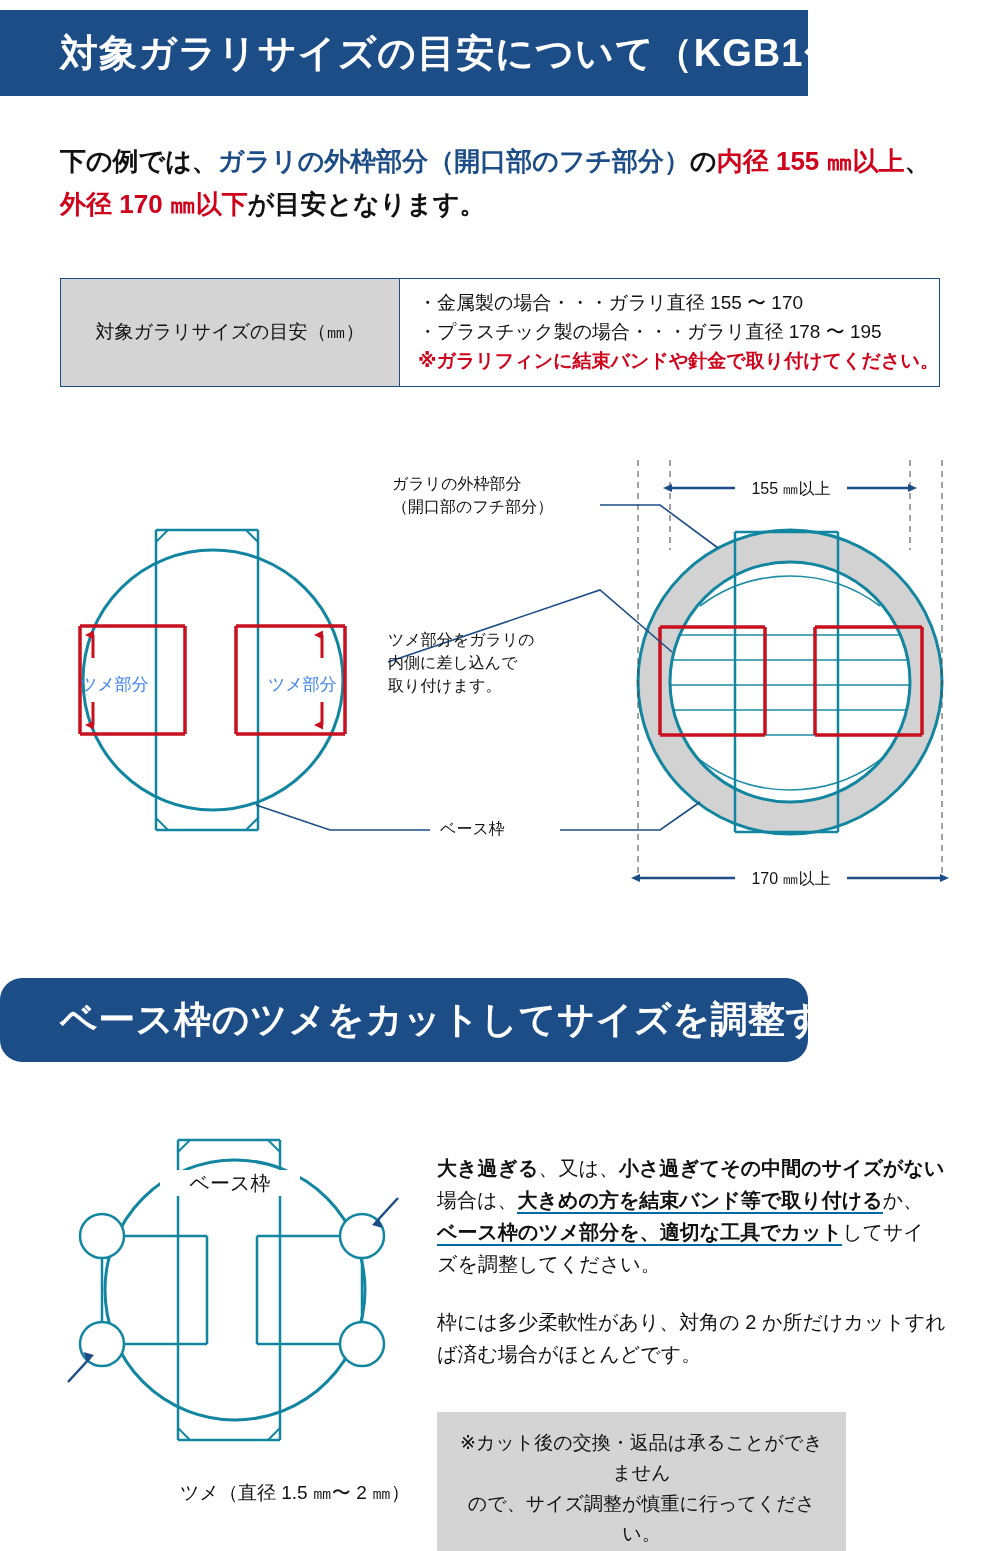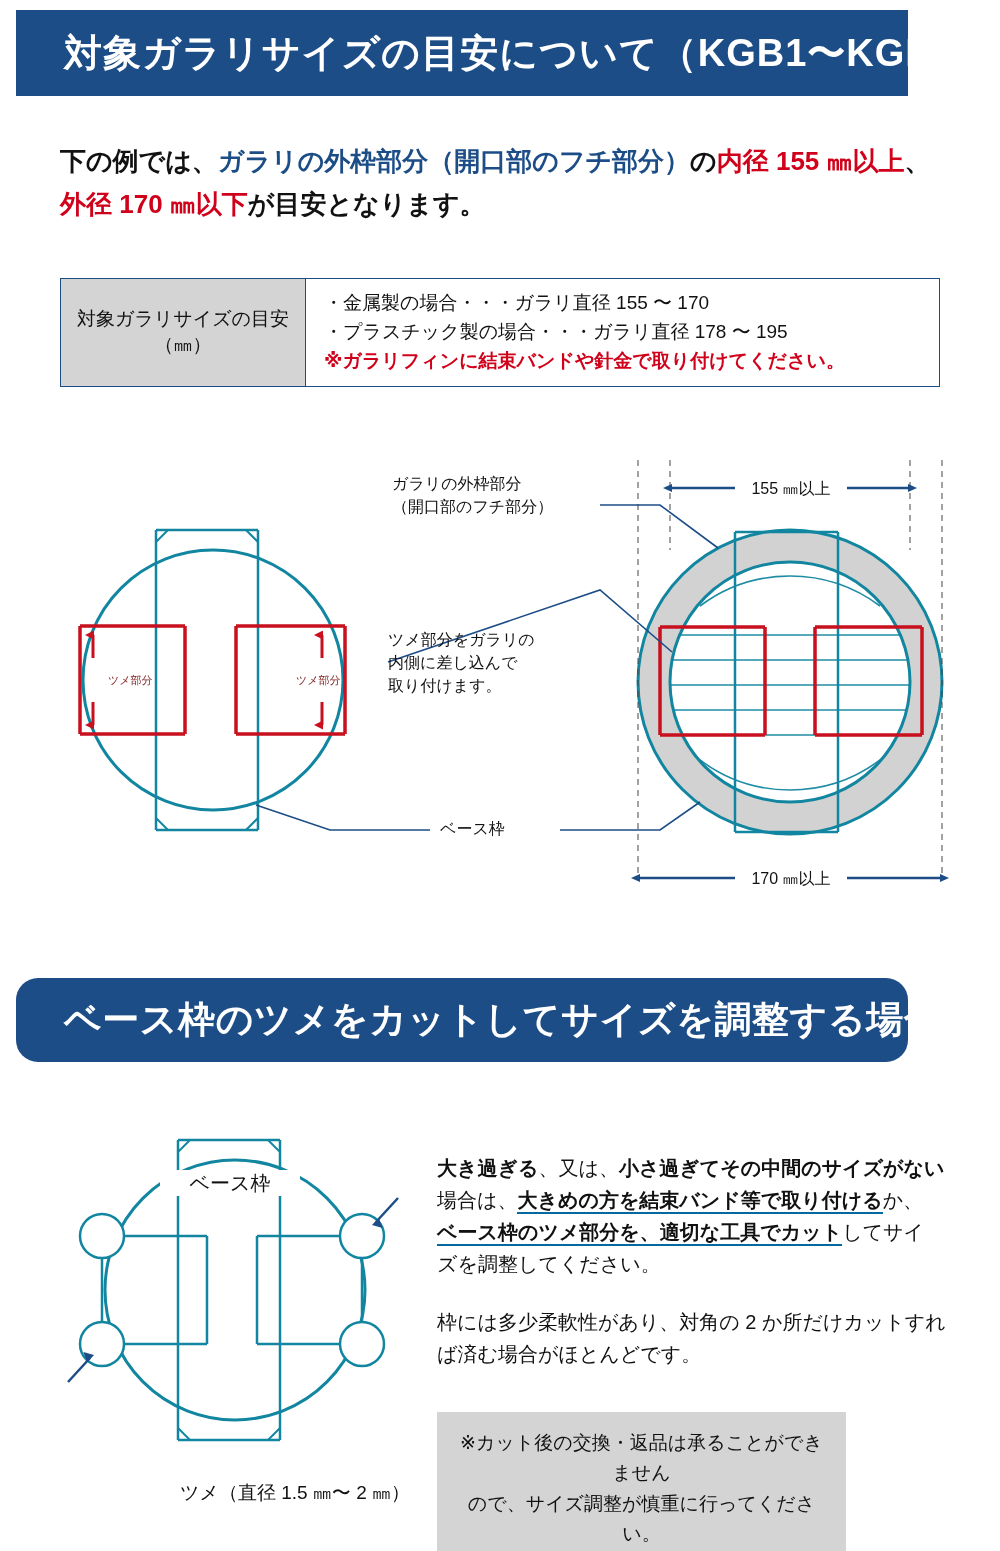--- a/index.html
+++ b/index.html
@@ -20,13 +20,12 @@
   .header-bar {
     position: absolute;
     left: 0;
-    width: 892px;
+    width: 808px;
     background: #1c4d86;
     display: flex;
     align-items: center;
     box-sizing: border-box;
-    padding-left: 48px;
-    margin-left: 16px;
+    padding-left: 60px;
   }
   .header-bar .title {
     color: #ffffff;

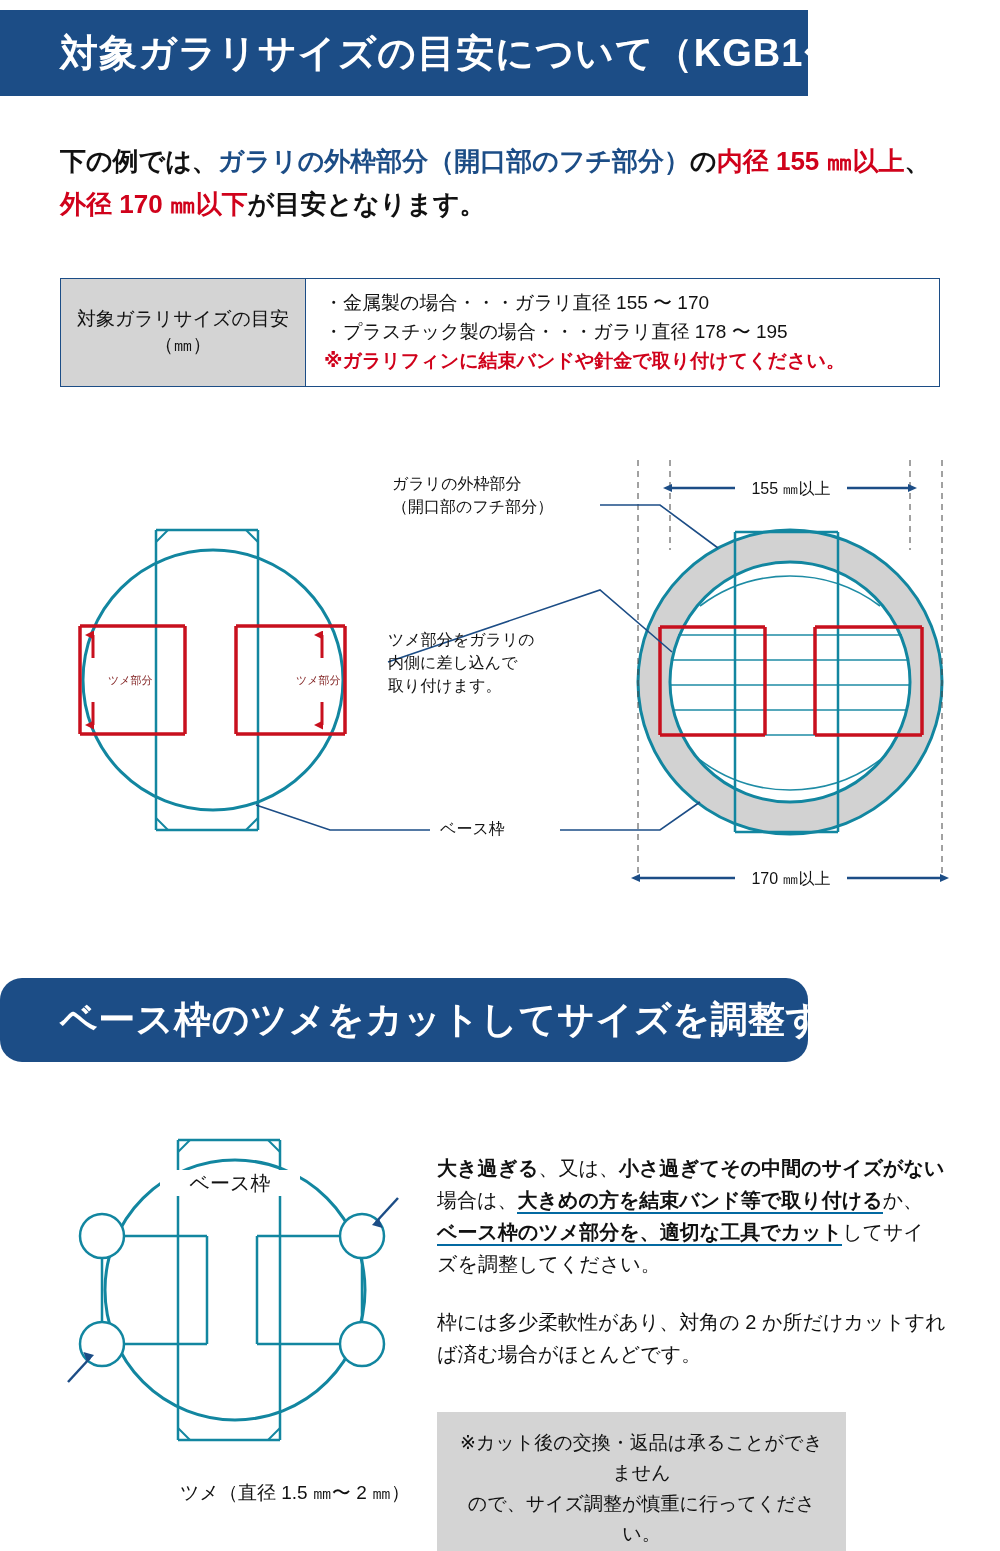--- a/index.html
+++ b/index.html
@@ -63,7 +63,7 @@
     box-sizing: border-box;
   }
   #spec-label {
-    width: 245px;
+    width: 339px;
     background: #d4d4d4;
     display: flex;
     align-items: center;

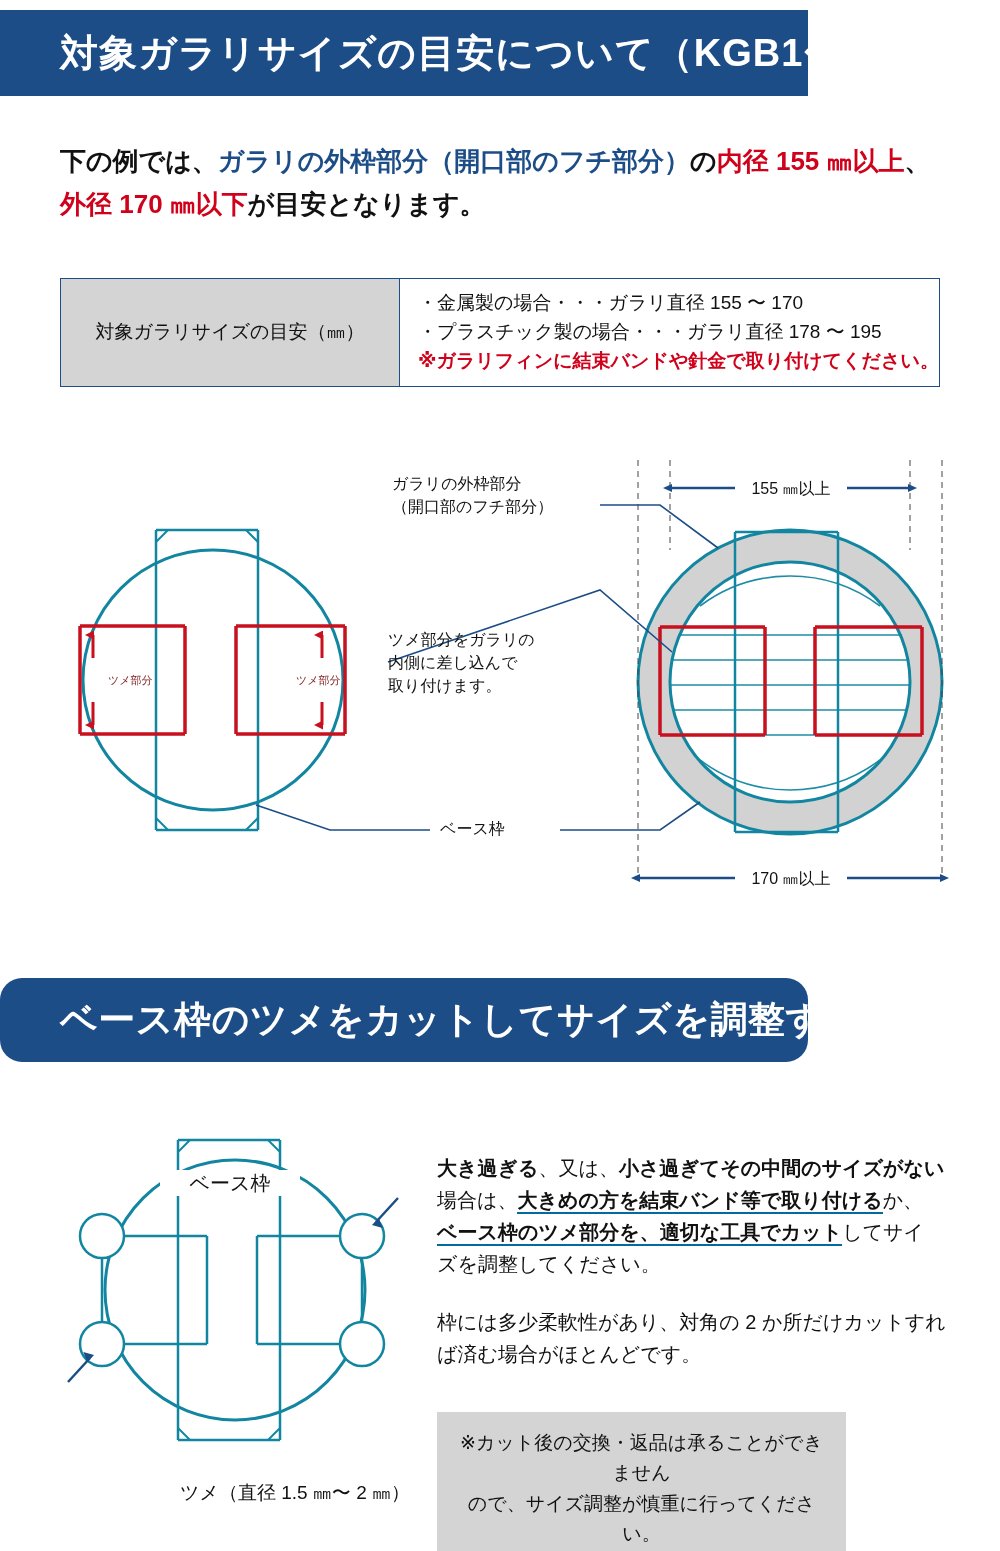--- a/index.html
+++ b/index.html
@@ -103,10 +103,9 @@
   }
   .lbl-sm {
     position: absolute;
-    font-size: 11px;
-    color: #7f1d1d;
+    font-size: 17px;
+    color: #3b82f6;
     white-space: pre;
-    padding-left: 28px;
   }
 
   

